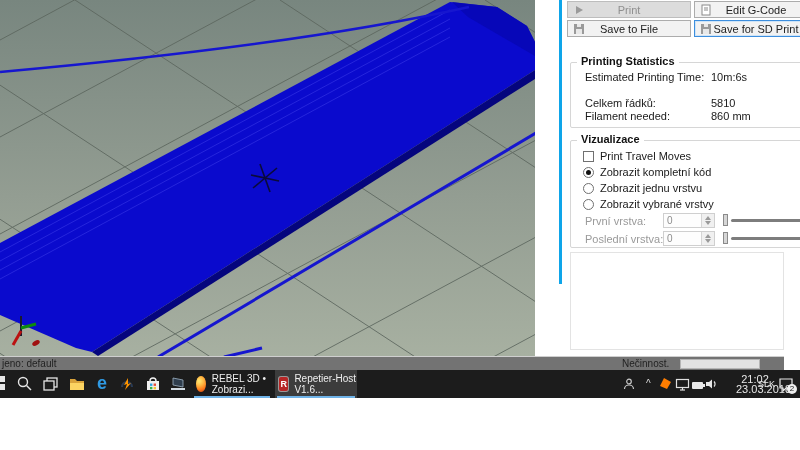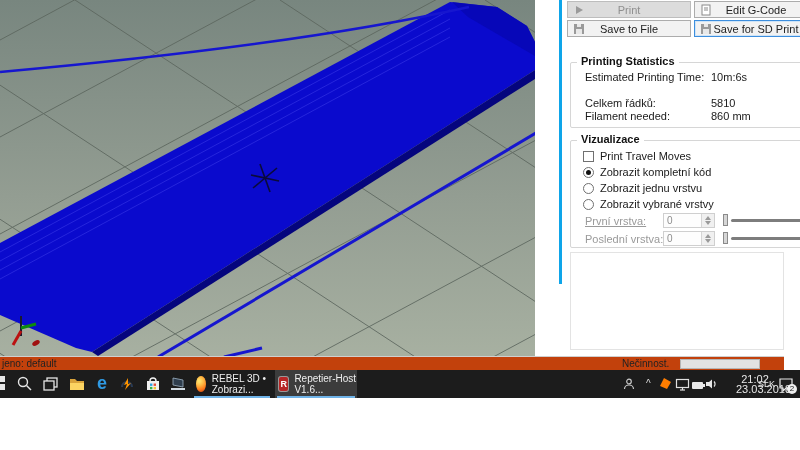--- a/index.html
+++ b/index.html
@@ -210,7 +210,7 @@
         <span>Zobrazit jednu vrstvu</span>
       </div>
 
-      <span class="layer-label" style="top:74px;text-decoration:underline;">První vrstva:</span>
+      <span class="layer-label" style="top:74px;">První vrstva:</span>
       <div class="spinner" style="top:72px;">
         <span>0</span>
         <span class="spin-arrows"></span>

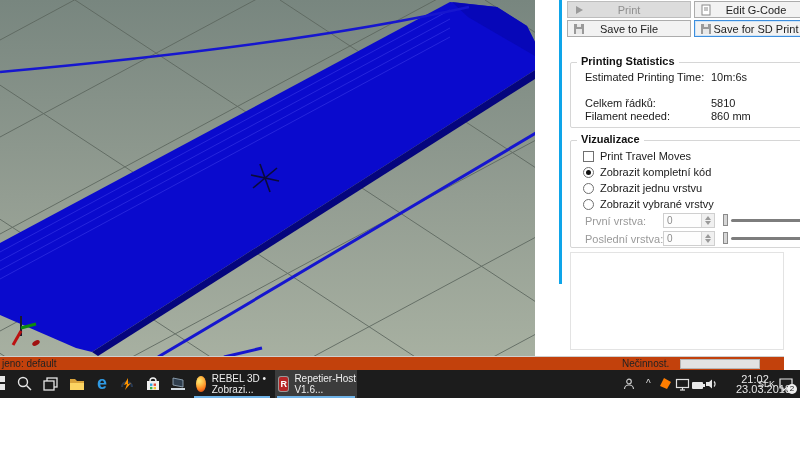--- a/index.html
+++ b/index.html
@@ -41,7 +41,7 @@
   #empty-subpanel { position:absolute; left:8px; top:252px; width:214px; height:98px; border:1px solid #e3e3e3; background:#fff; }
 
   
-  #statusbar { position:absolute; left:0; top:356px; width:784px; height:14px; background:#c2410c; border-top:1px solid #cfcfcf; font-size:10px; color:#222;padding-left:9px; }
+  #statusbar { position:absolute; left:0; top:356px; width:784px; height:14px; background:#737373; border-top:1px solid #cfcfcf; font-size:10px; color:#222;padding-left:9px; }
   #status-left { position:absolute; left:2px; top:1px; }
   #status-state { position:absolute; left:622px; top:1px; }
   #status-progress { position:absolute; left:680px; top:2px; width:80px; height:10px; border:1px solid #b5b5b5; background:#e2e2e2; }

